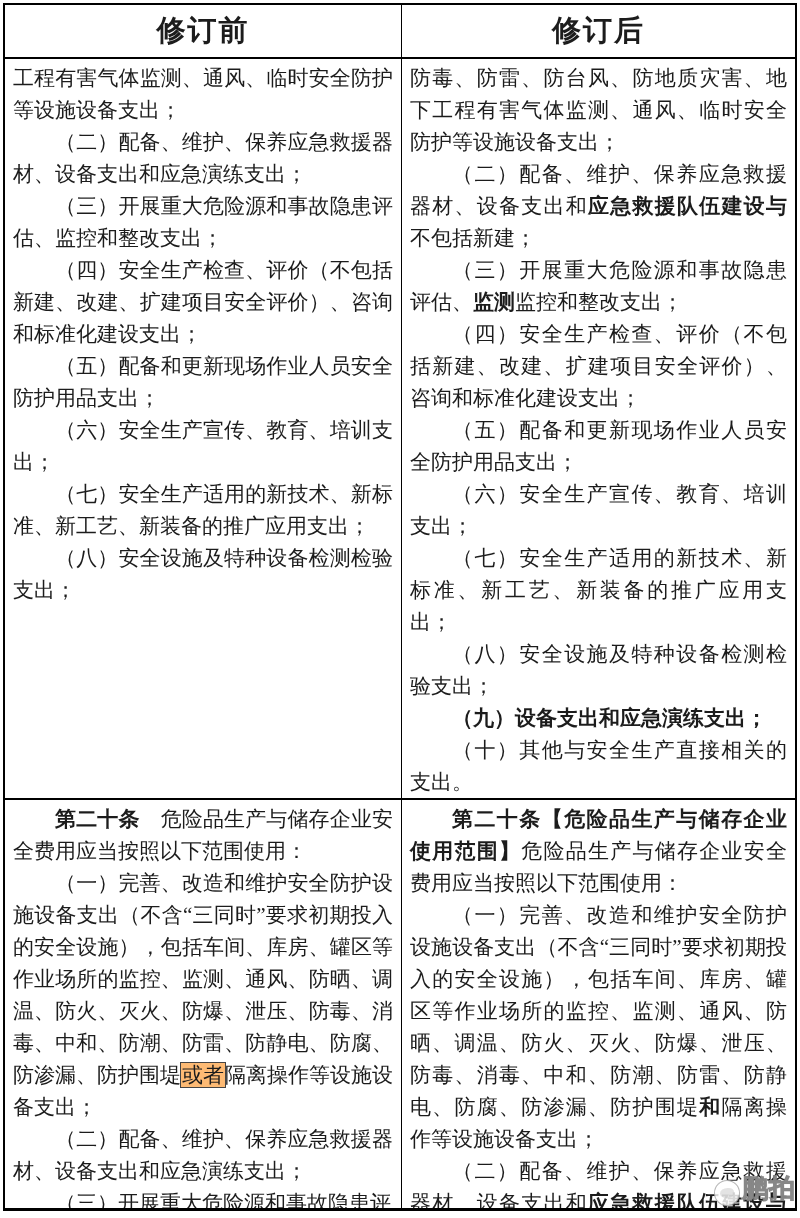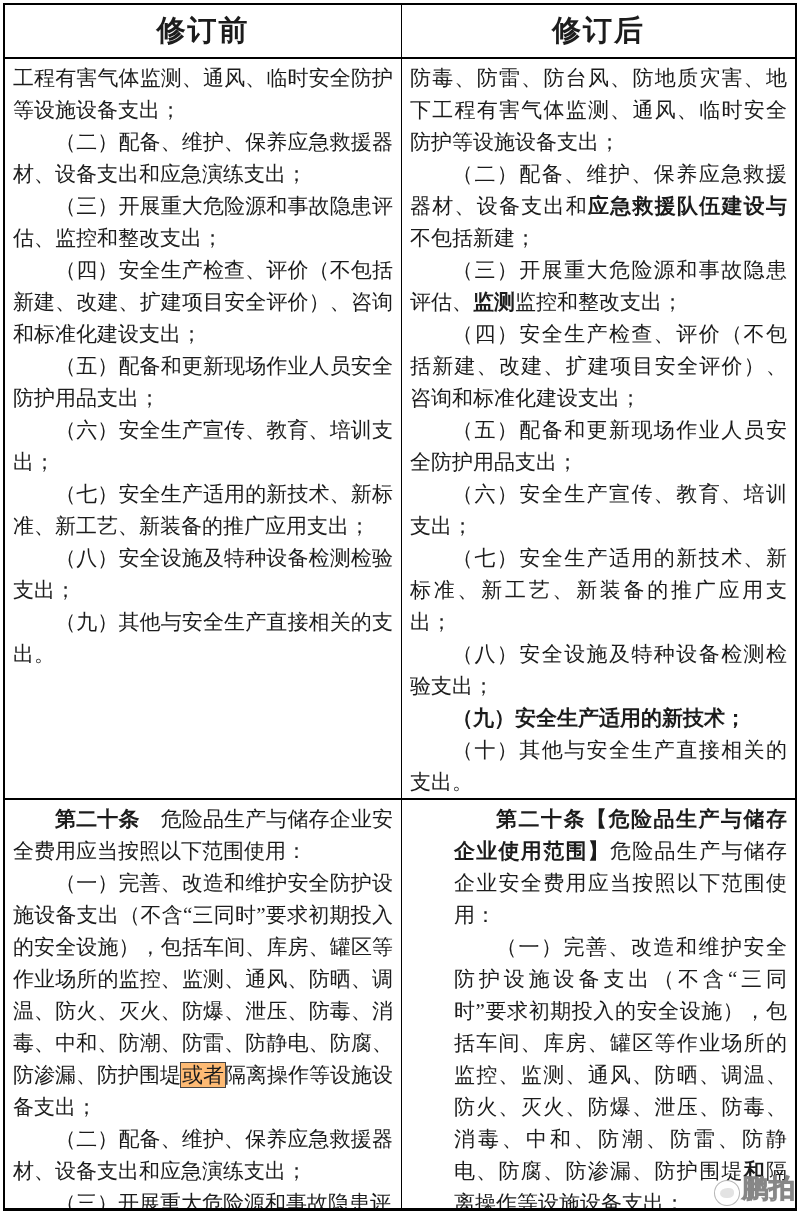--- a/index.html
+++ b/index.html
@@ -119,7 +119,6 @@
           <p class="para ind"><span>（六）安全生产宣传、教育、培训支出；</span></p>
           <p class="para ind"><span>（七）安全生产适用的新技术、新标准、新工艺、新装备的推广应用支出；</span></p>
           <p class="para ind"><span>（八）安全设施及特种设备检测检验支出；</span></p>
-          <p class="para ind"><span>（九）其他与安全生产直接相关的支出。</span></p>
         </div>
       <div class="cell right">
           <p class="para"><span>防毒、防雷、防台风、防地质灾害、地下工程有害气体监测、通风、临时安全防护等设施设备支出；</span></p>

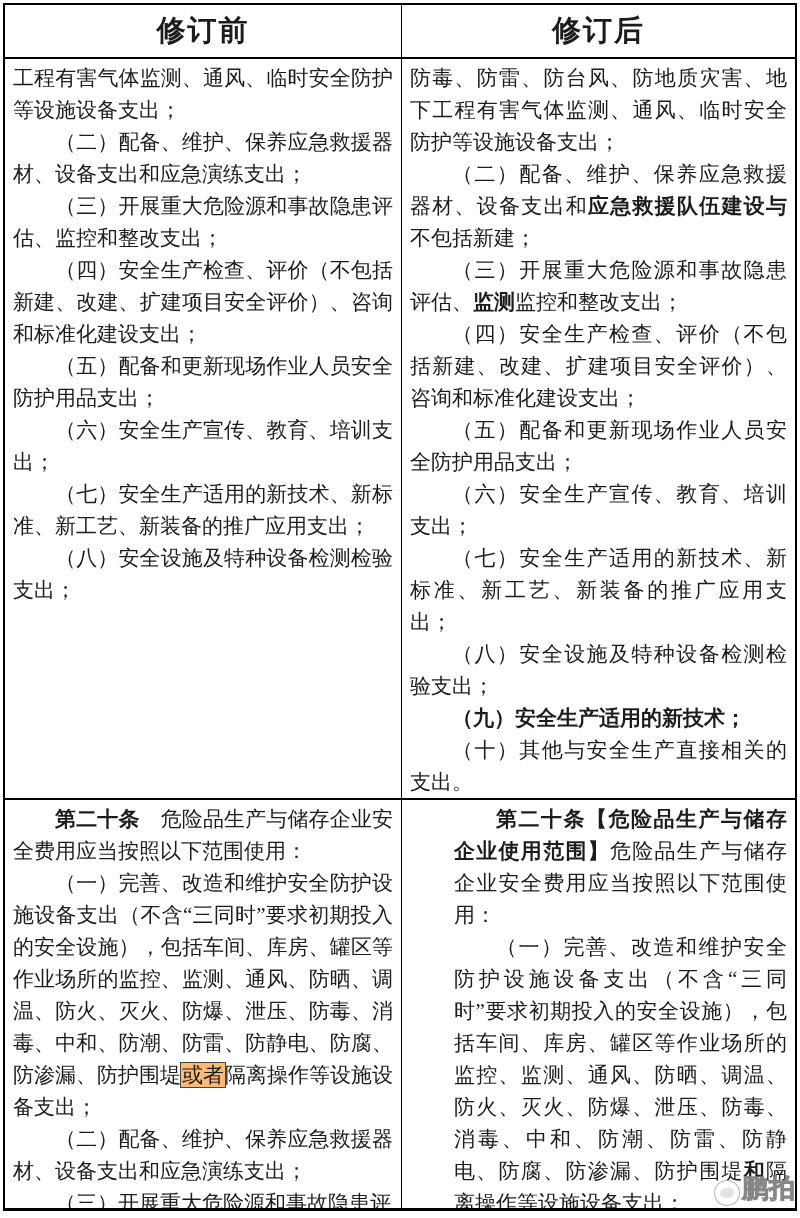--- a/index.html
+++ b/index.html
@@ -129,7 +129,7 @@
           <p class="para ind"><span>（六）安全生产宣传、教育、培训支出；</span></p>
           <p class="para ind"><span>（七）安全生产适用的新技术、新标准、新工艺、新装备的推广应用支出；</span></p>
           <p class="para ind"><span>（八）安全设施及特种设备检测检验支出；</span></p>
-          <p class="para ind"><span class="run-b">（九）安全生产适用的新技术；</span></p>
+          <p class="para ind"><span class="run-b">（九）设备支出和应急演练支出；</span></p>
           <p class="para ind"><span>（十）其他与安全生产直接相关的支出。</span></p>
         </div>
     </div>

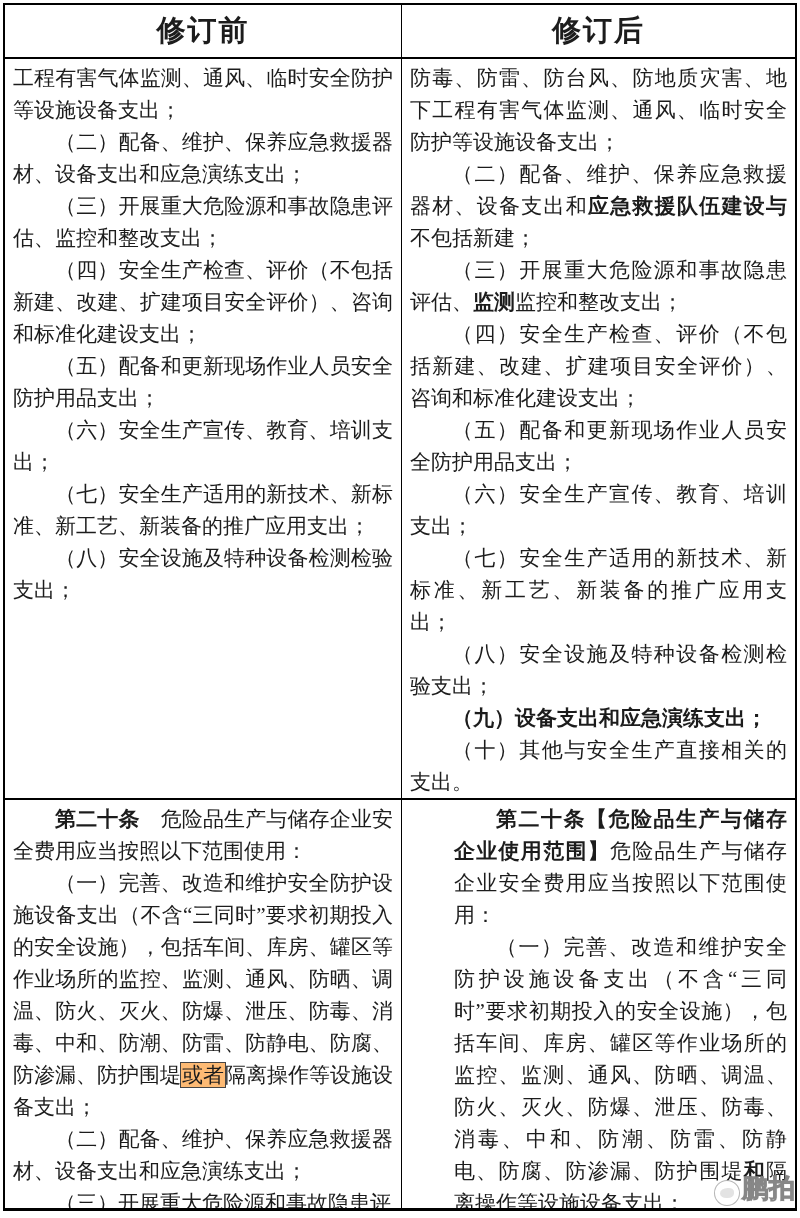--- a/index.html
+++ b/index.html
@@ -40,7 +40,7 @@
     box-sizing:border-box;
   }
   .body-row.r1{flex:0 0 704px;border-bottom:2px solid #000;}
-  .body-row.r2{flex:1 1 auto;overflow:hidden;gap:44px;}
+  .body-row.r2{flex:1 1 auto;overflow:hidden;}
   .cell{
     box-sizing:border-box;
     padding:3px 8px 0 8px;

